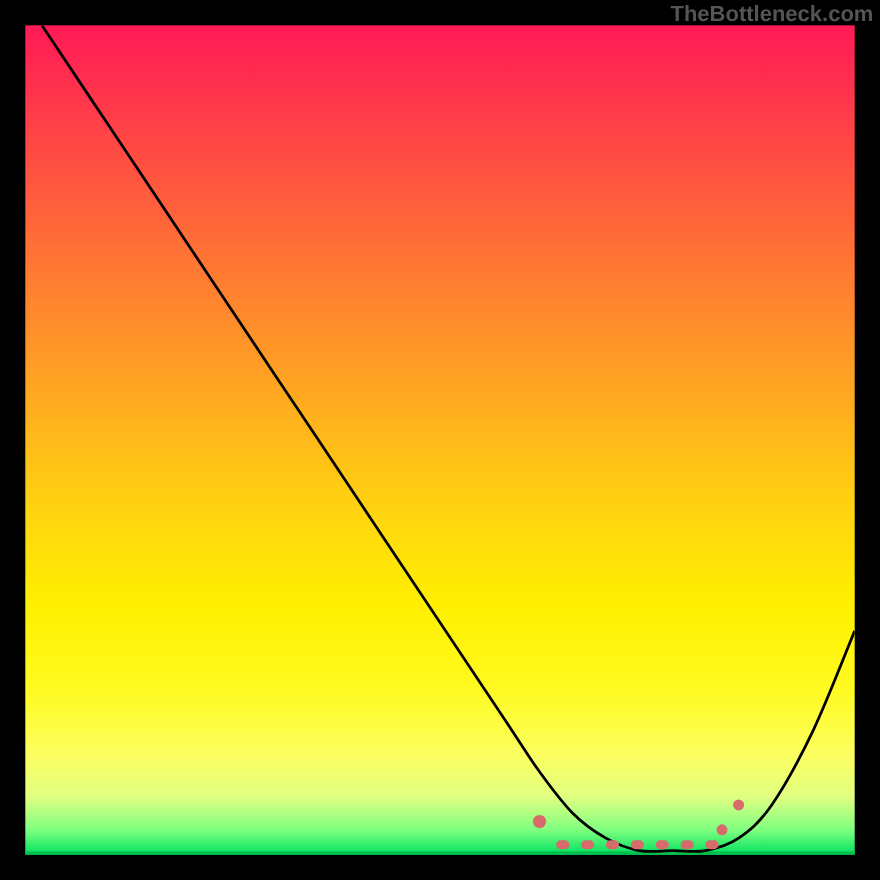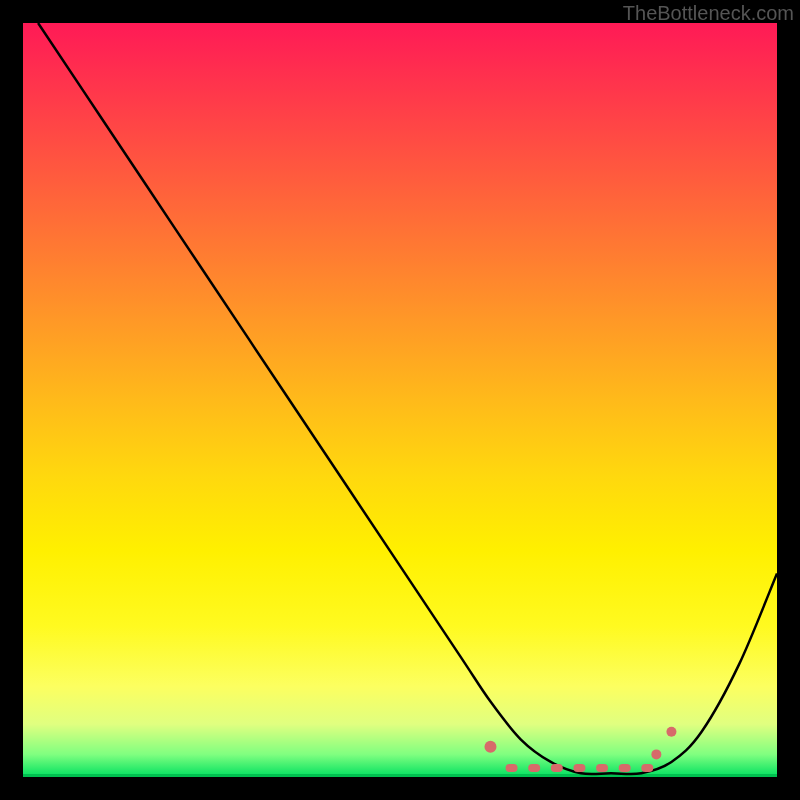--- a/index.html
+++ b/index.html
@@ -16,7 +16,7 @@
     right: 6px;
     color: #555;
     font-size: 20px;
-    font-weight: 400;
+    font-weight: 700;
     z-index: 10;
   }
   .plot-area {

